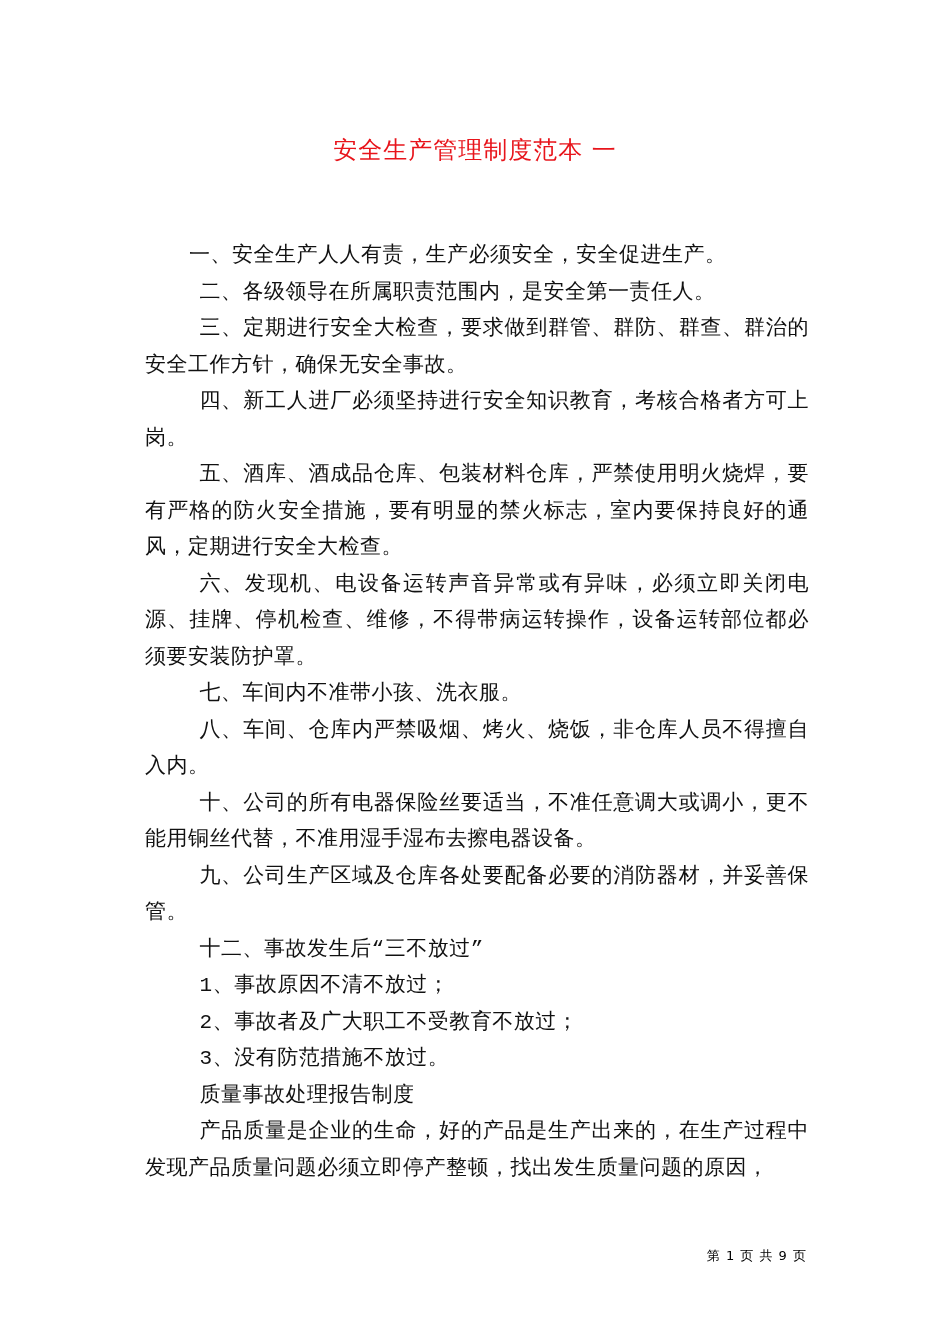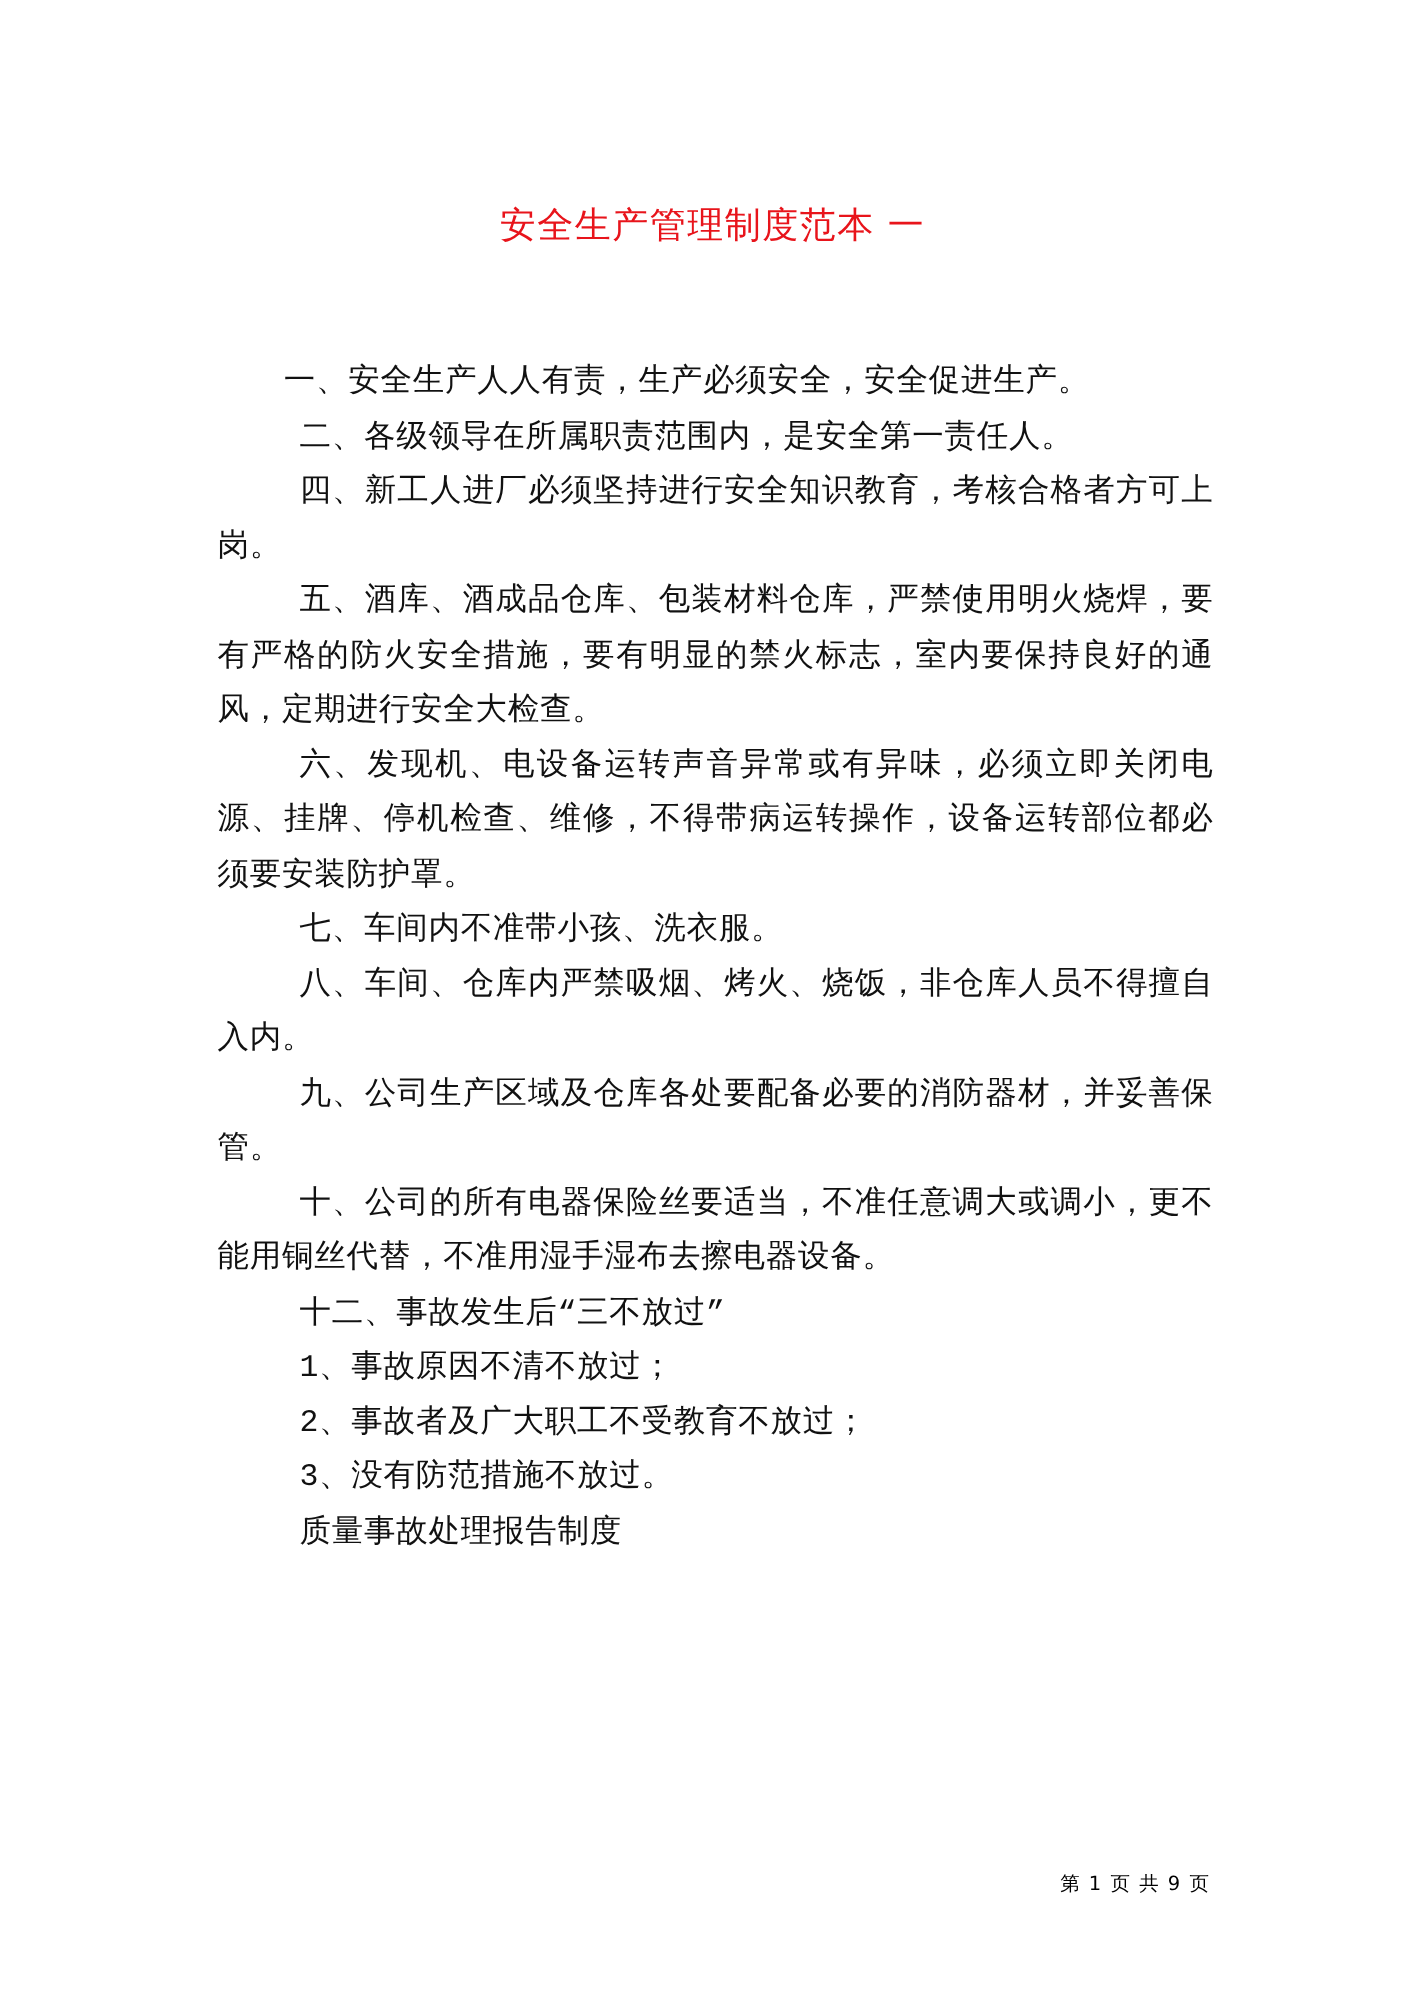--- a/index.html
+++ b/index.html
@@ -26,6 +26,7 @@
   <div class="body">
     <p class="p ind1">一、安全生产人人有责，生产必须安全，安全促进生产。</p>
     <p class="p ind2">二、各级领导在所属职责范围内，是安全第一责任人。</p>
+    <p class="p ind2">三、定期进行安全大检查，要求做到群管、群防、群查、群治的安全工作方针，确保无安全事故。</p>
     <p class="p ind2">四、新工人进厂必须坚持进行安全知识教育，考核合格者方可上岗。</p>
     <p class="p ind2">五、酒库、酒成品仓库、包装材料仓库，严禁使用明火烧焊，要有严格的防火安全措施，要有明显的禁火标志，室内要保持良好的通风，定期进行安全大检查。</p>
     <p class="p ind2">六、发现机、电设备运转声音异常或有异味，必须立即关闭电源、挂牌、停机检查、维修，不得带病运转操作，设备运转部位都必须要安装防护罩。</p>

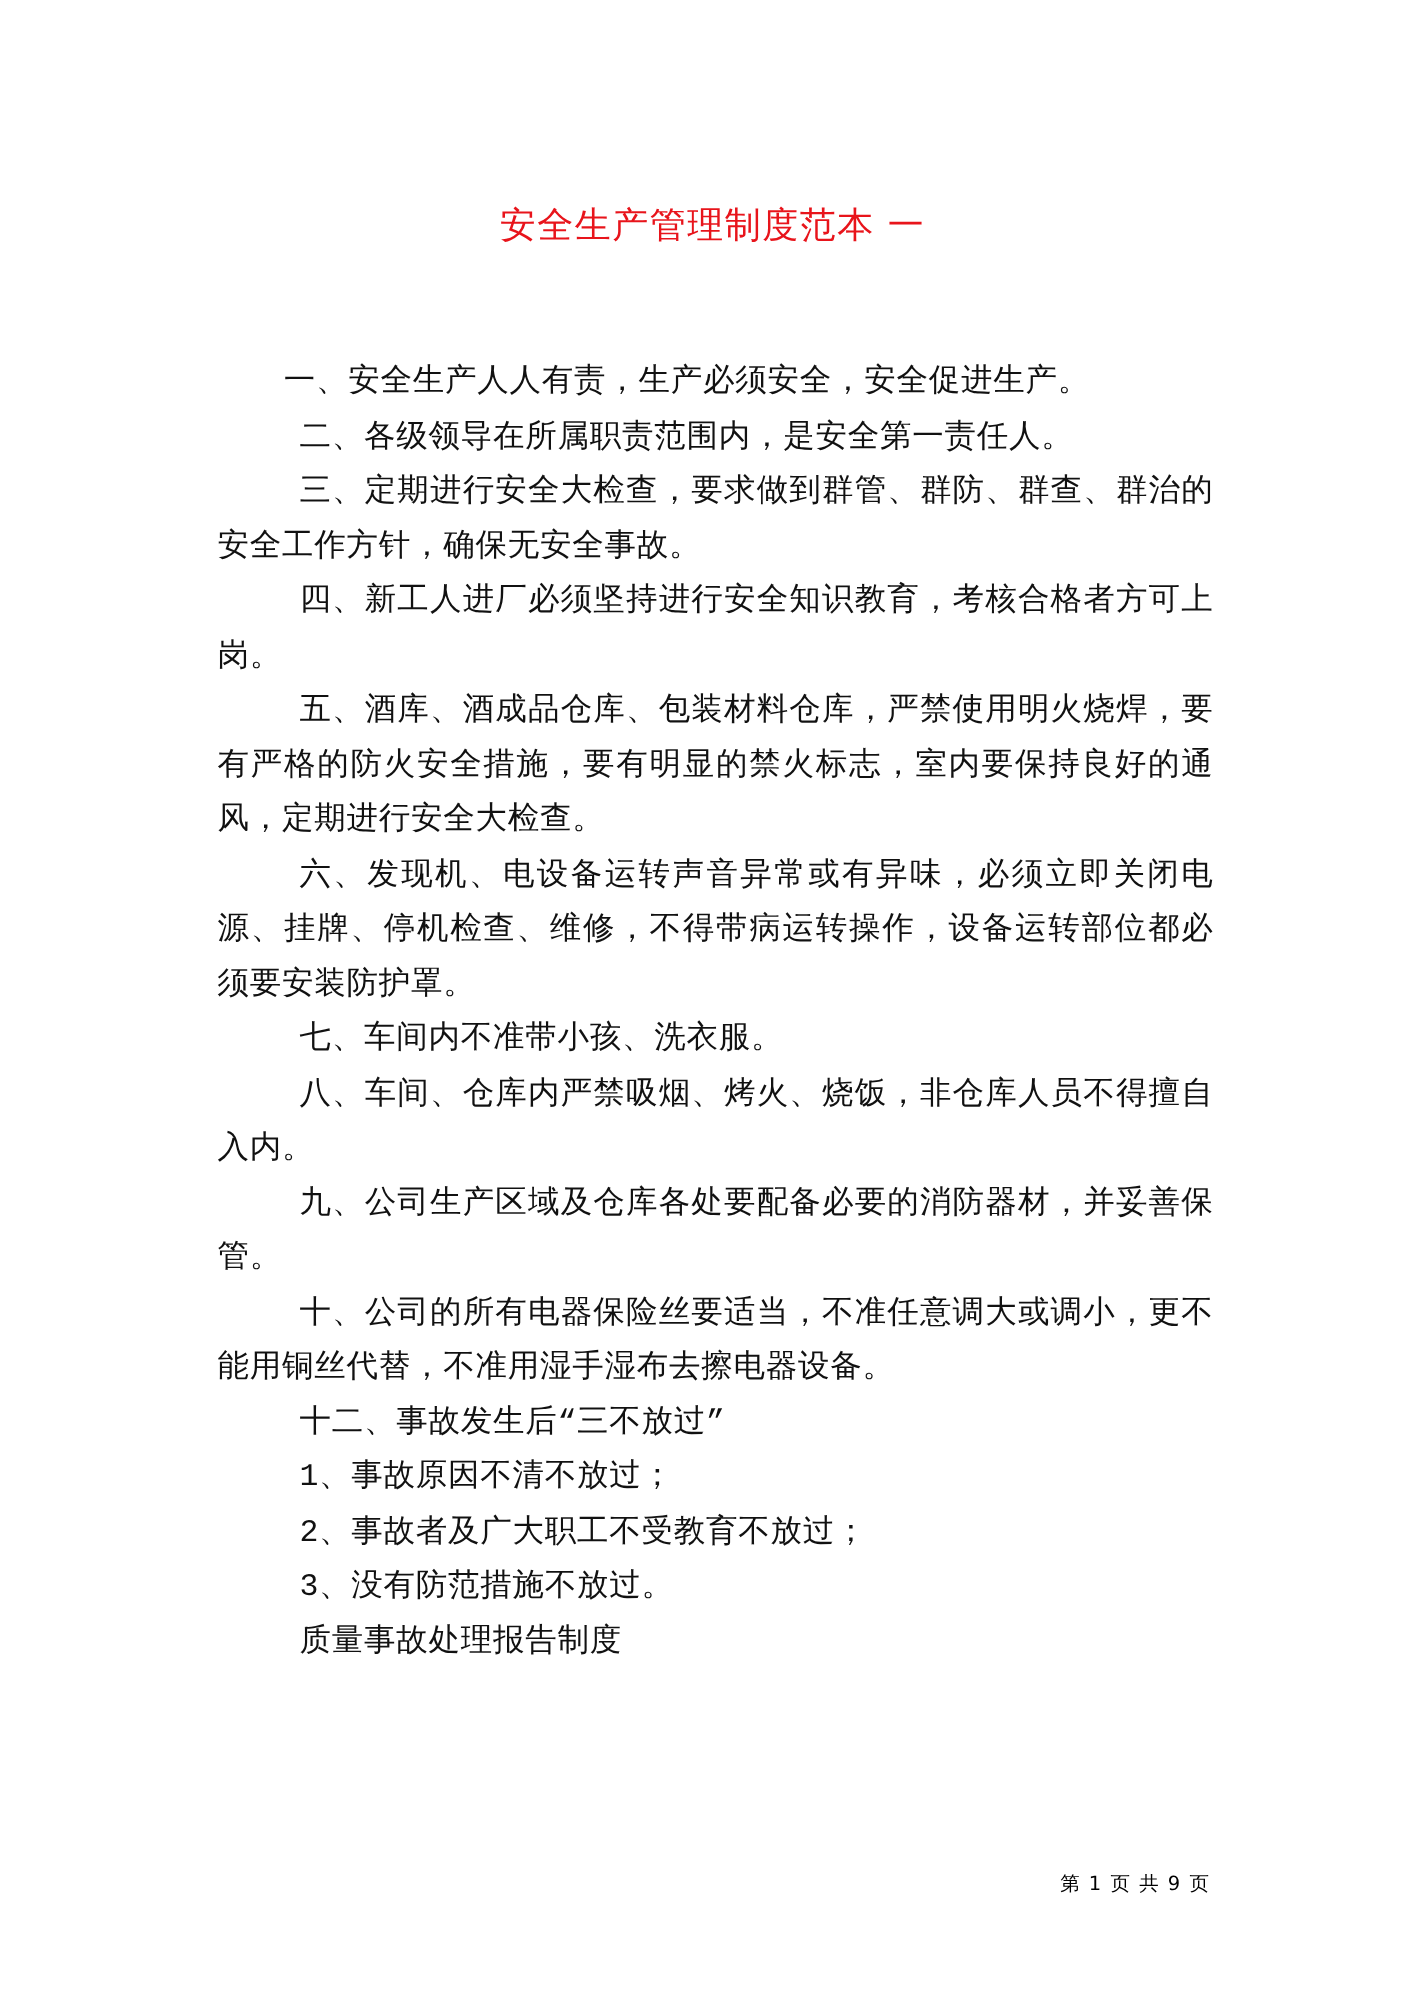--- a/index.html
+++ b/index.html
@@ -32,8 +32,8 @@
     <p class="p ind2">六、发现机、电设备运转声音异常或有异味，必须立即关闭电源、挂牌、停机检查、维修，不得带病运转操作，设备运转部位都必须要安装防护罩。</p>
     <p class="p ind2">七、车间内不准带小孩、洗衣服。</p>
     <p class="p ind2">八、车间、仓库内严禁吸烟、烤火、烧饭，非仓库人员不得擅自入内。</p>
+    <p class="p ind2">十、公司的所有电器保险丝要适当，不准任意调大或调小，更不能用铜丝代替，不准用湿手湿布去擦电器设备。</p>
     <p class="p ind2">九、公司生产区域及仓库各处要配备必要的消防器材，并妥善保管。</p>
-    <p class="p ind2">十、公司的所有电器保险丝要适当，不准任意调大或调小，更不能用铜丝代替，不准用湿手湿布去擦电器设备。</p>
     <p class="p ind2">十二、事故发生后“三不放过”</p>
     <p class="p ind2">1、事故原因不清不放过；</p>
     <p class="p ind2">2、事故者及广大职工不受教育不放过；</p>

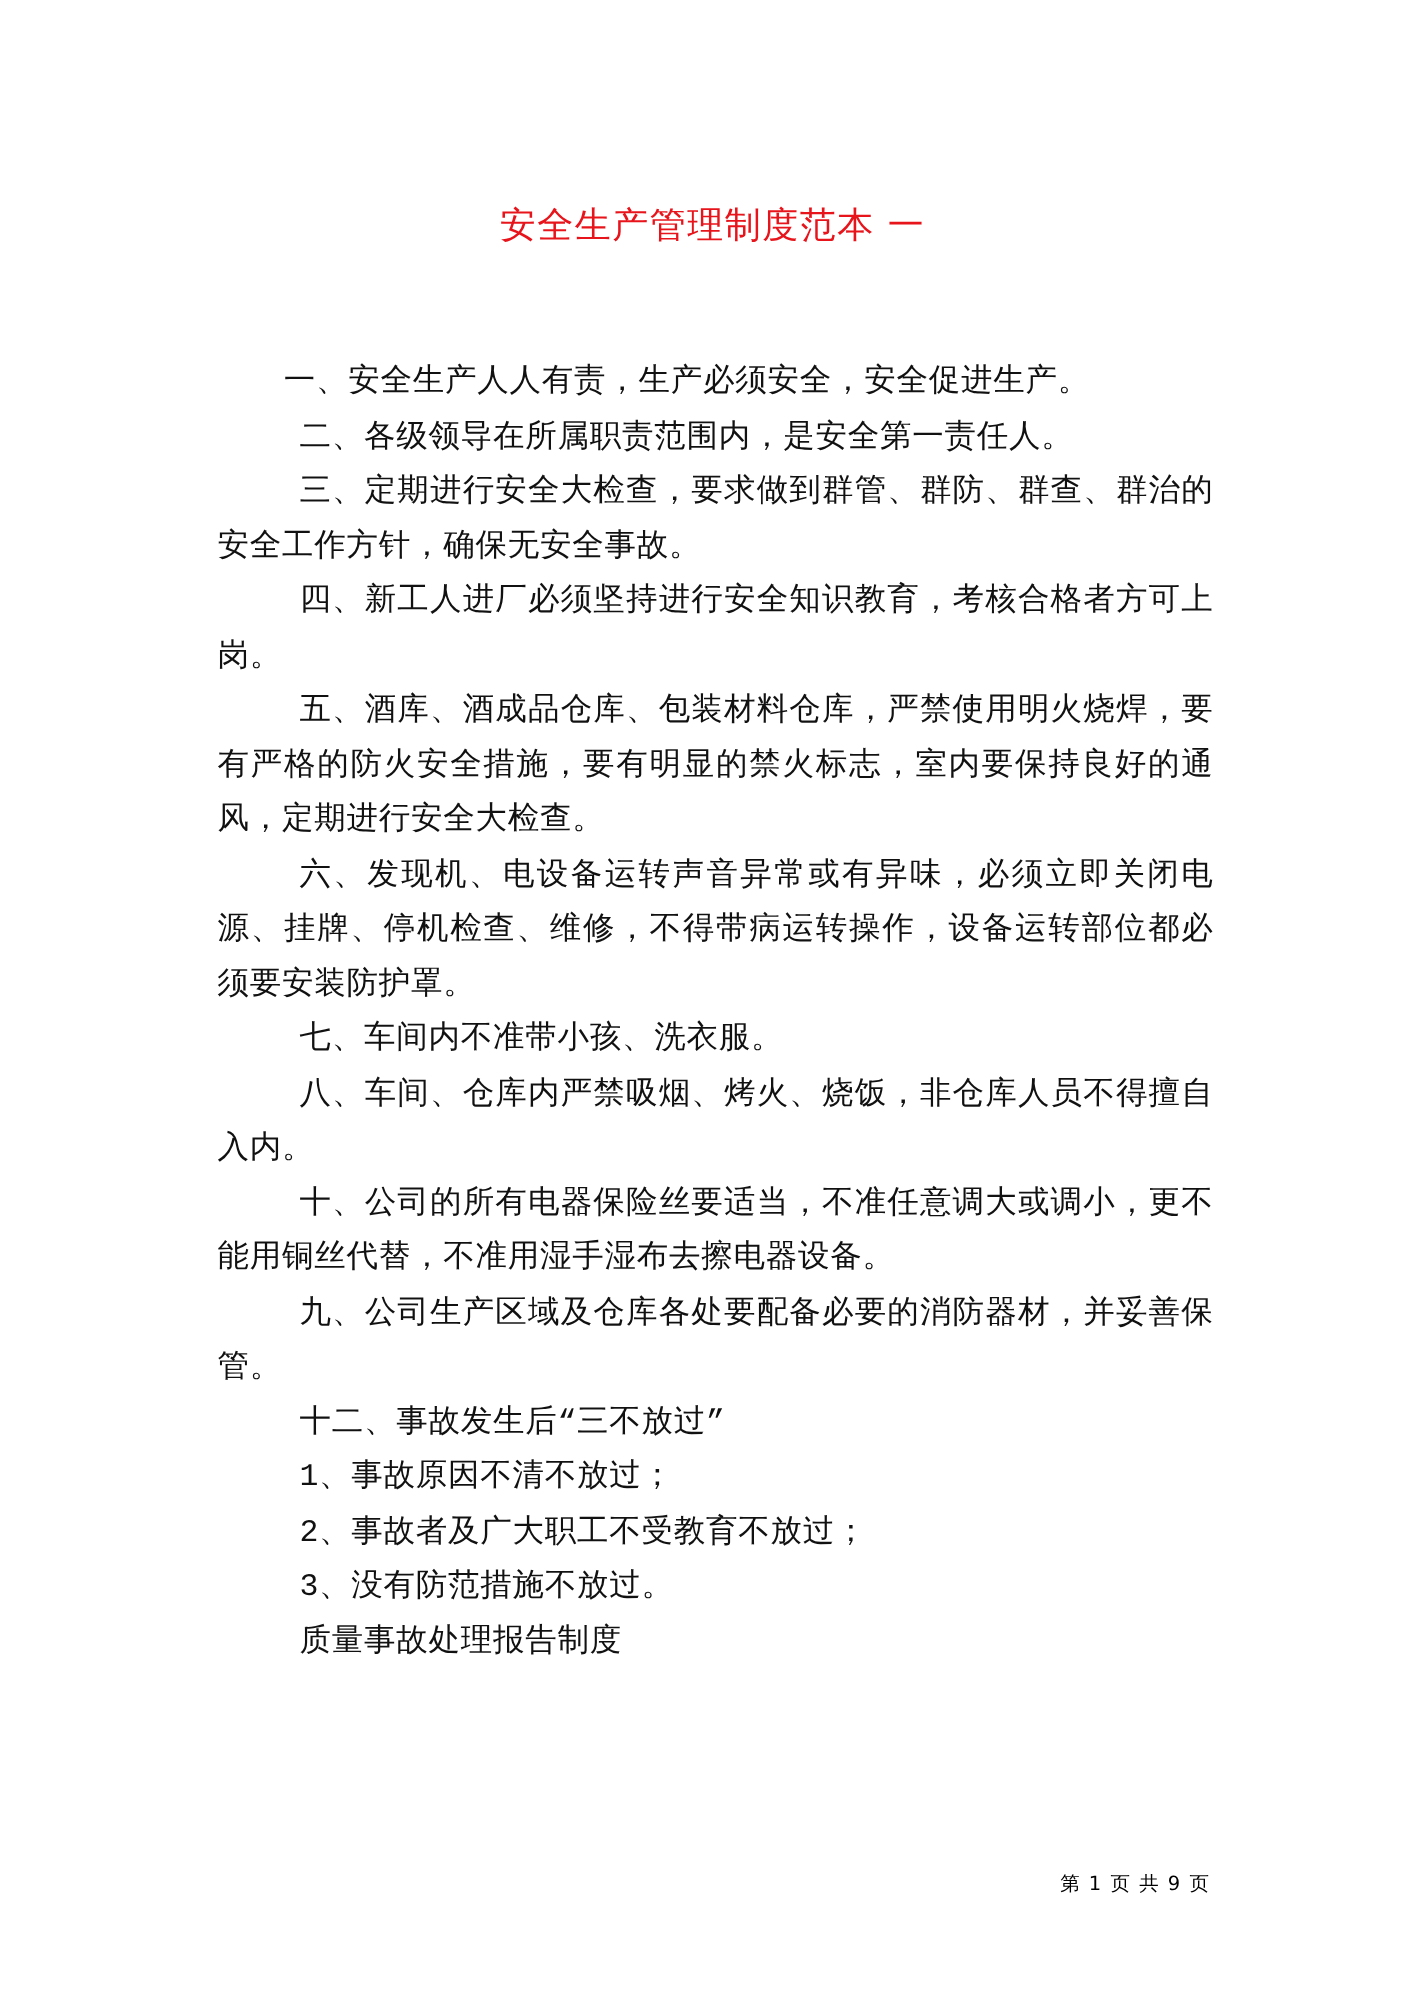--- a/index.html
+++ b/index.html
@@ -39,6 +39,7 @@
     <p class="p ind2">2、事故者及广大职工不受教育不放过；</p>
     <p class="p ind2">3、没有防范措施不放过。</p>
     <p class="p ind2">质量事故处理报告制度</p>
+    <p class="p ind2">产品质量是企业的生命，好的产品是生产出来的，在生产过程中发现产品质量问题必须立即停产整顿，找出发生质量问题的原因，</p>
   </div>
 
   <div class="footer">第 1 页 共 9 页</div>

